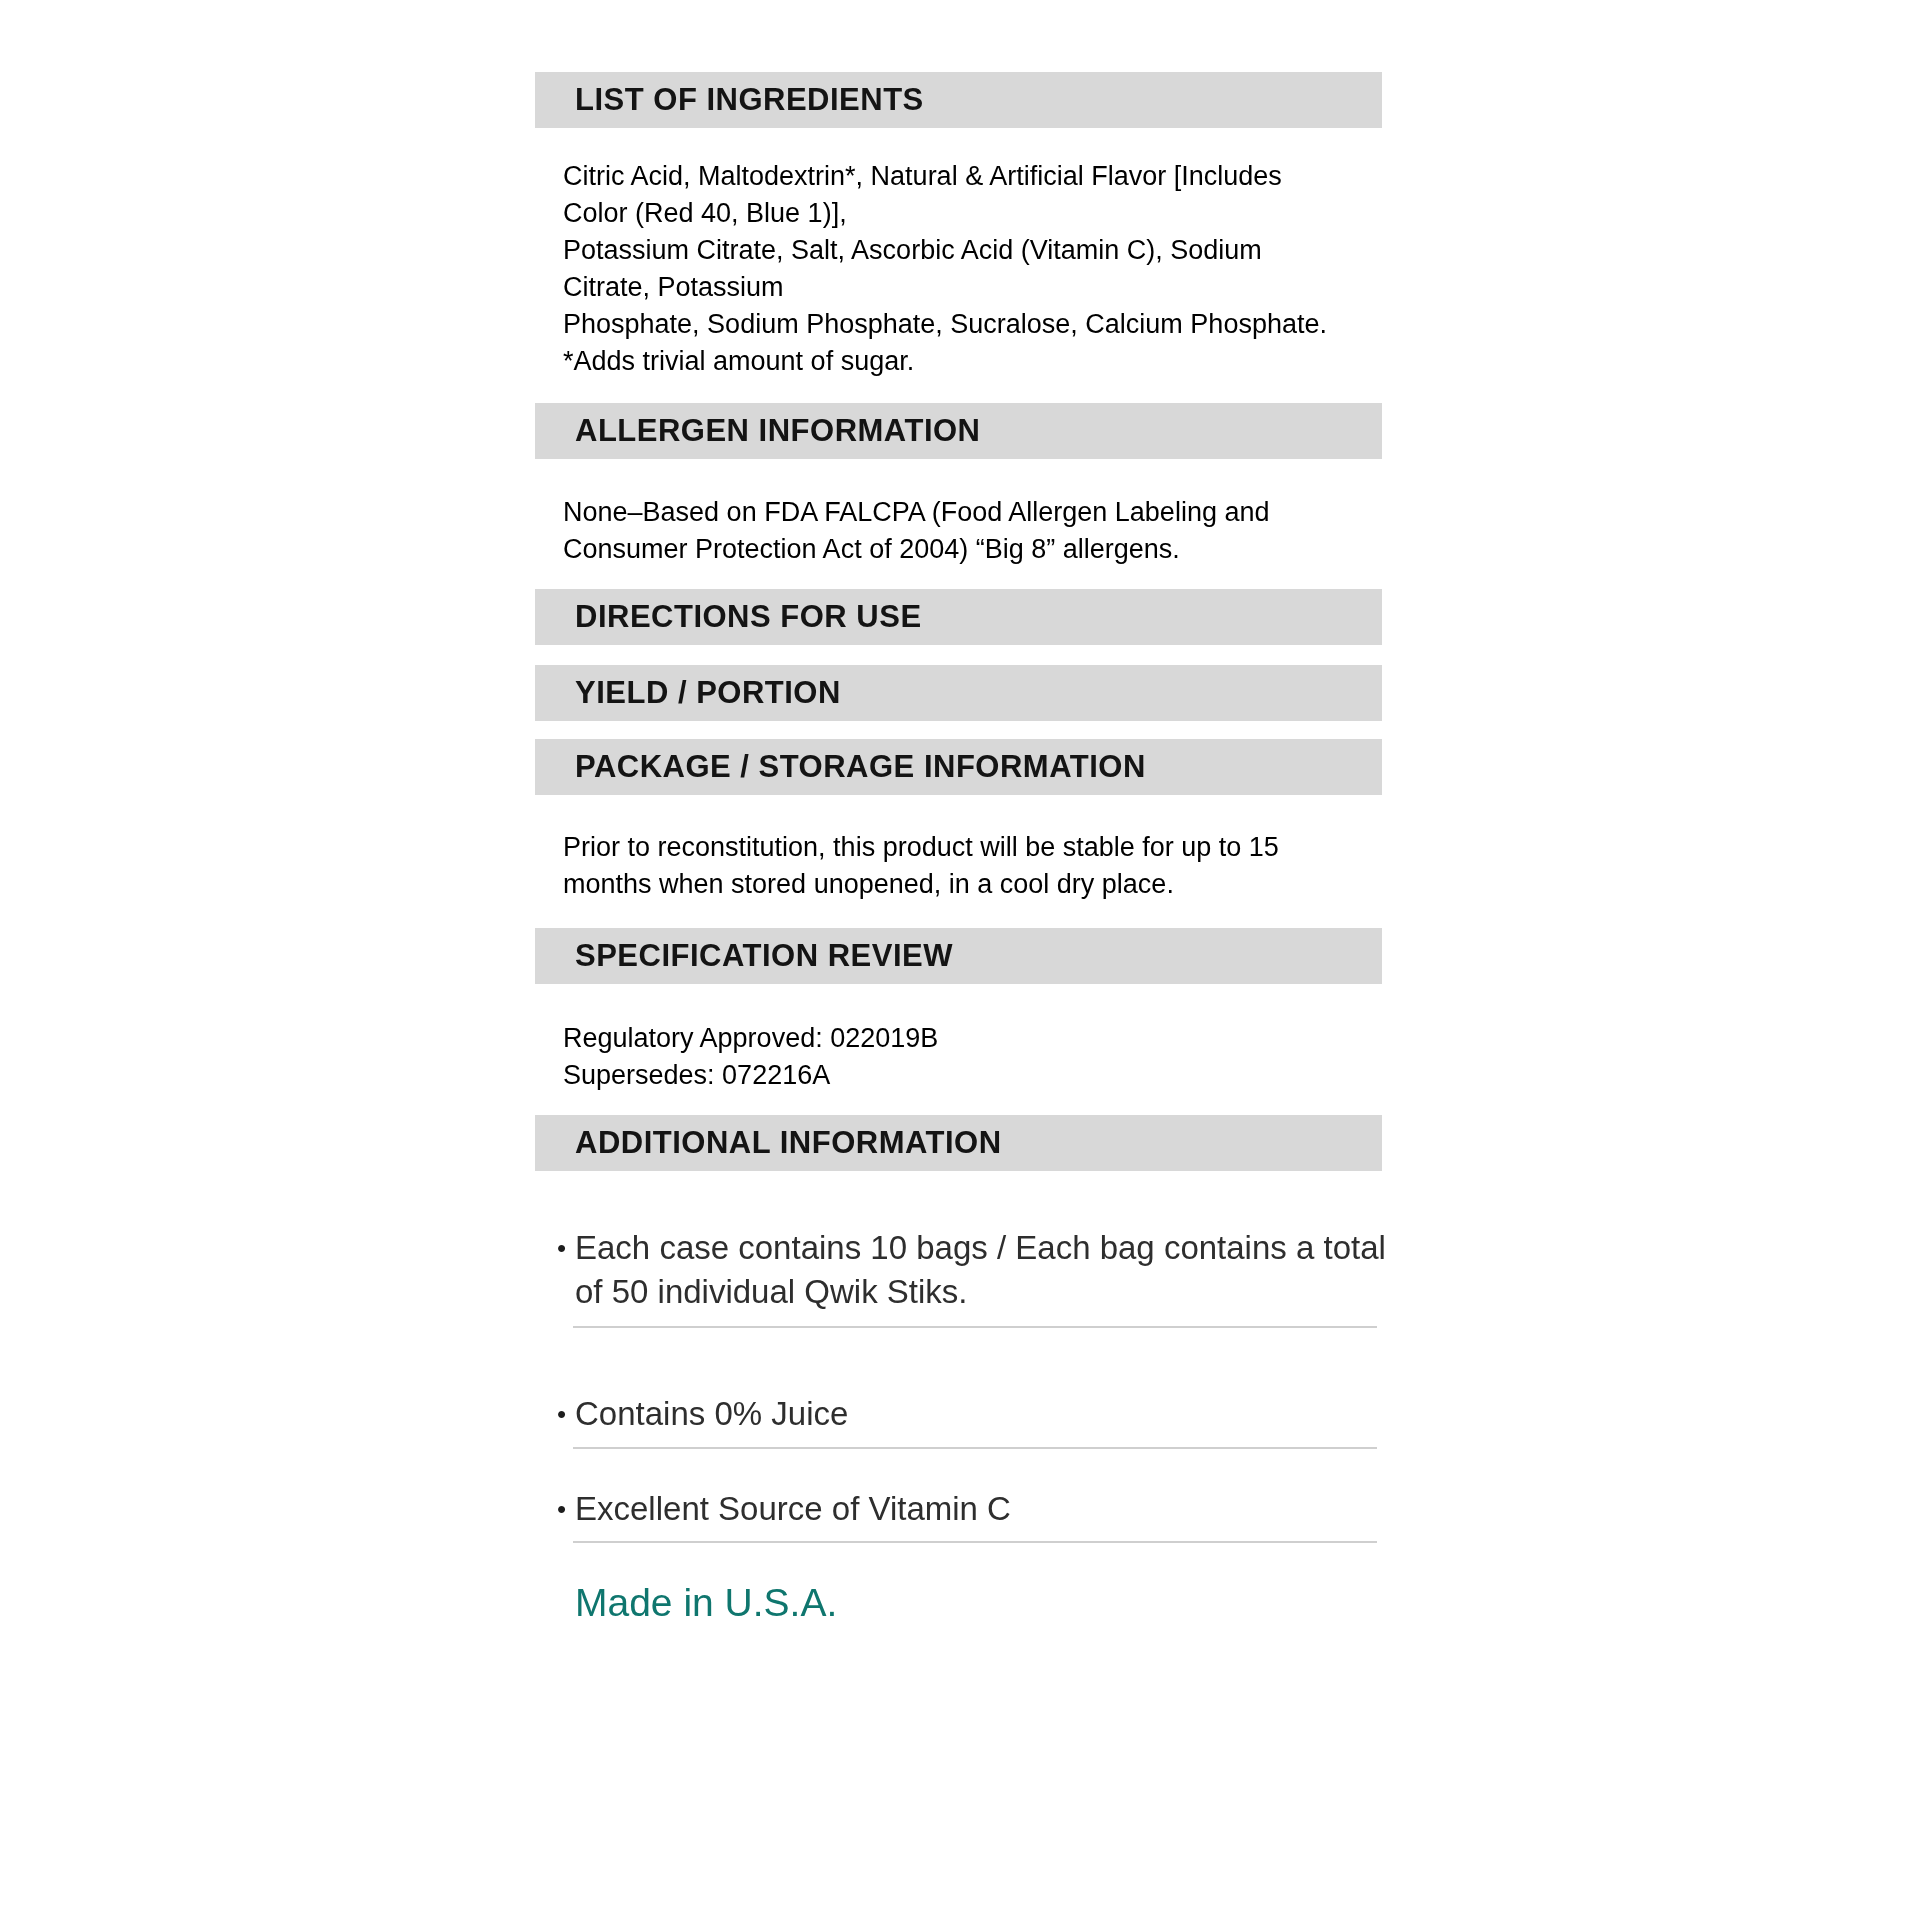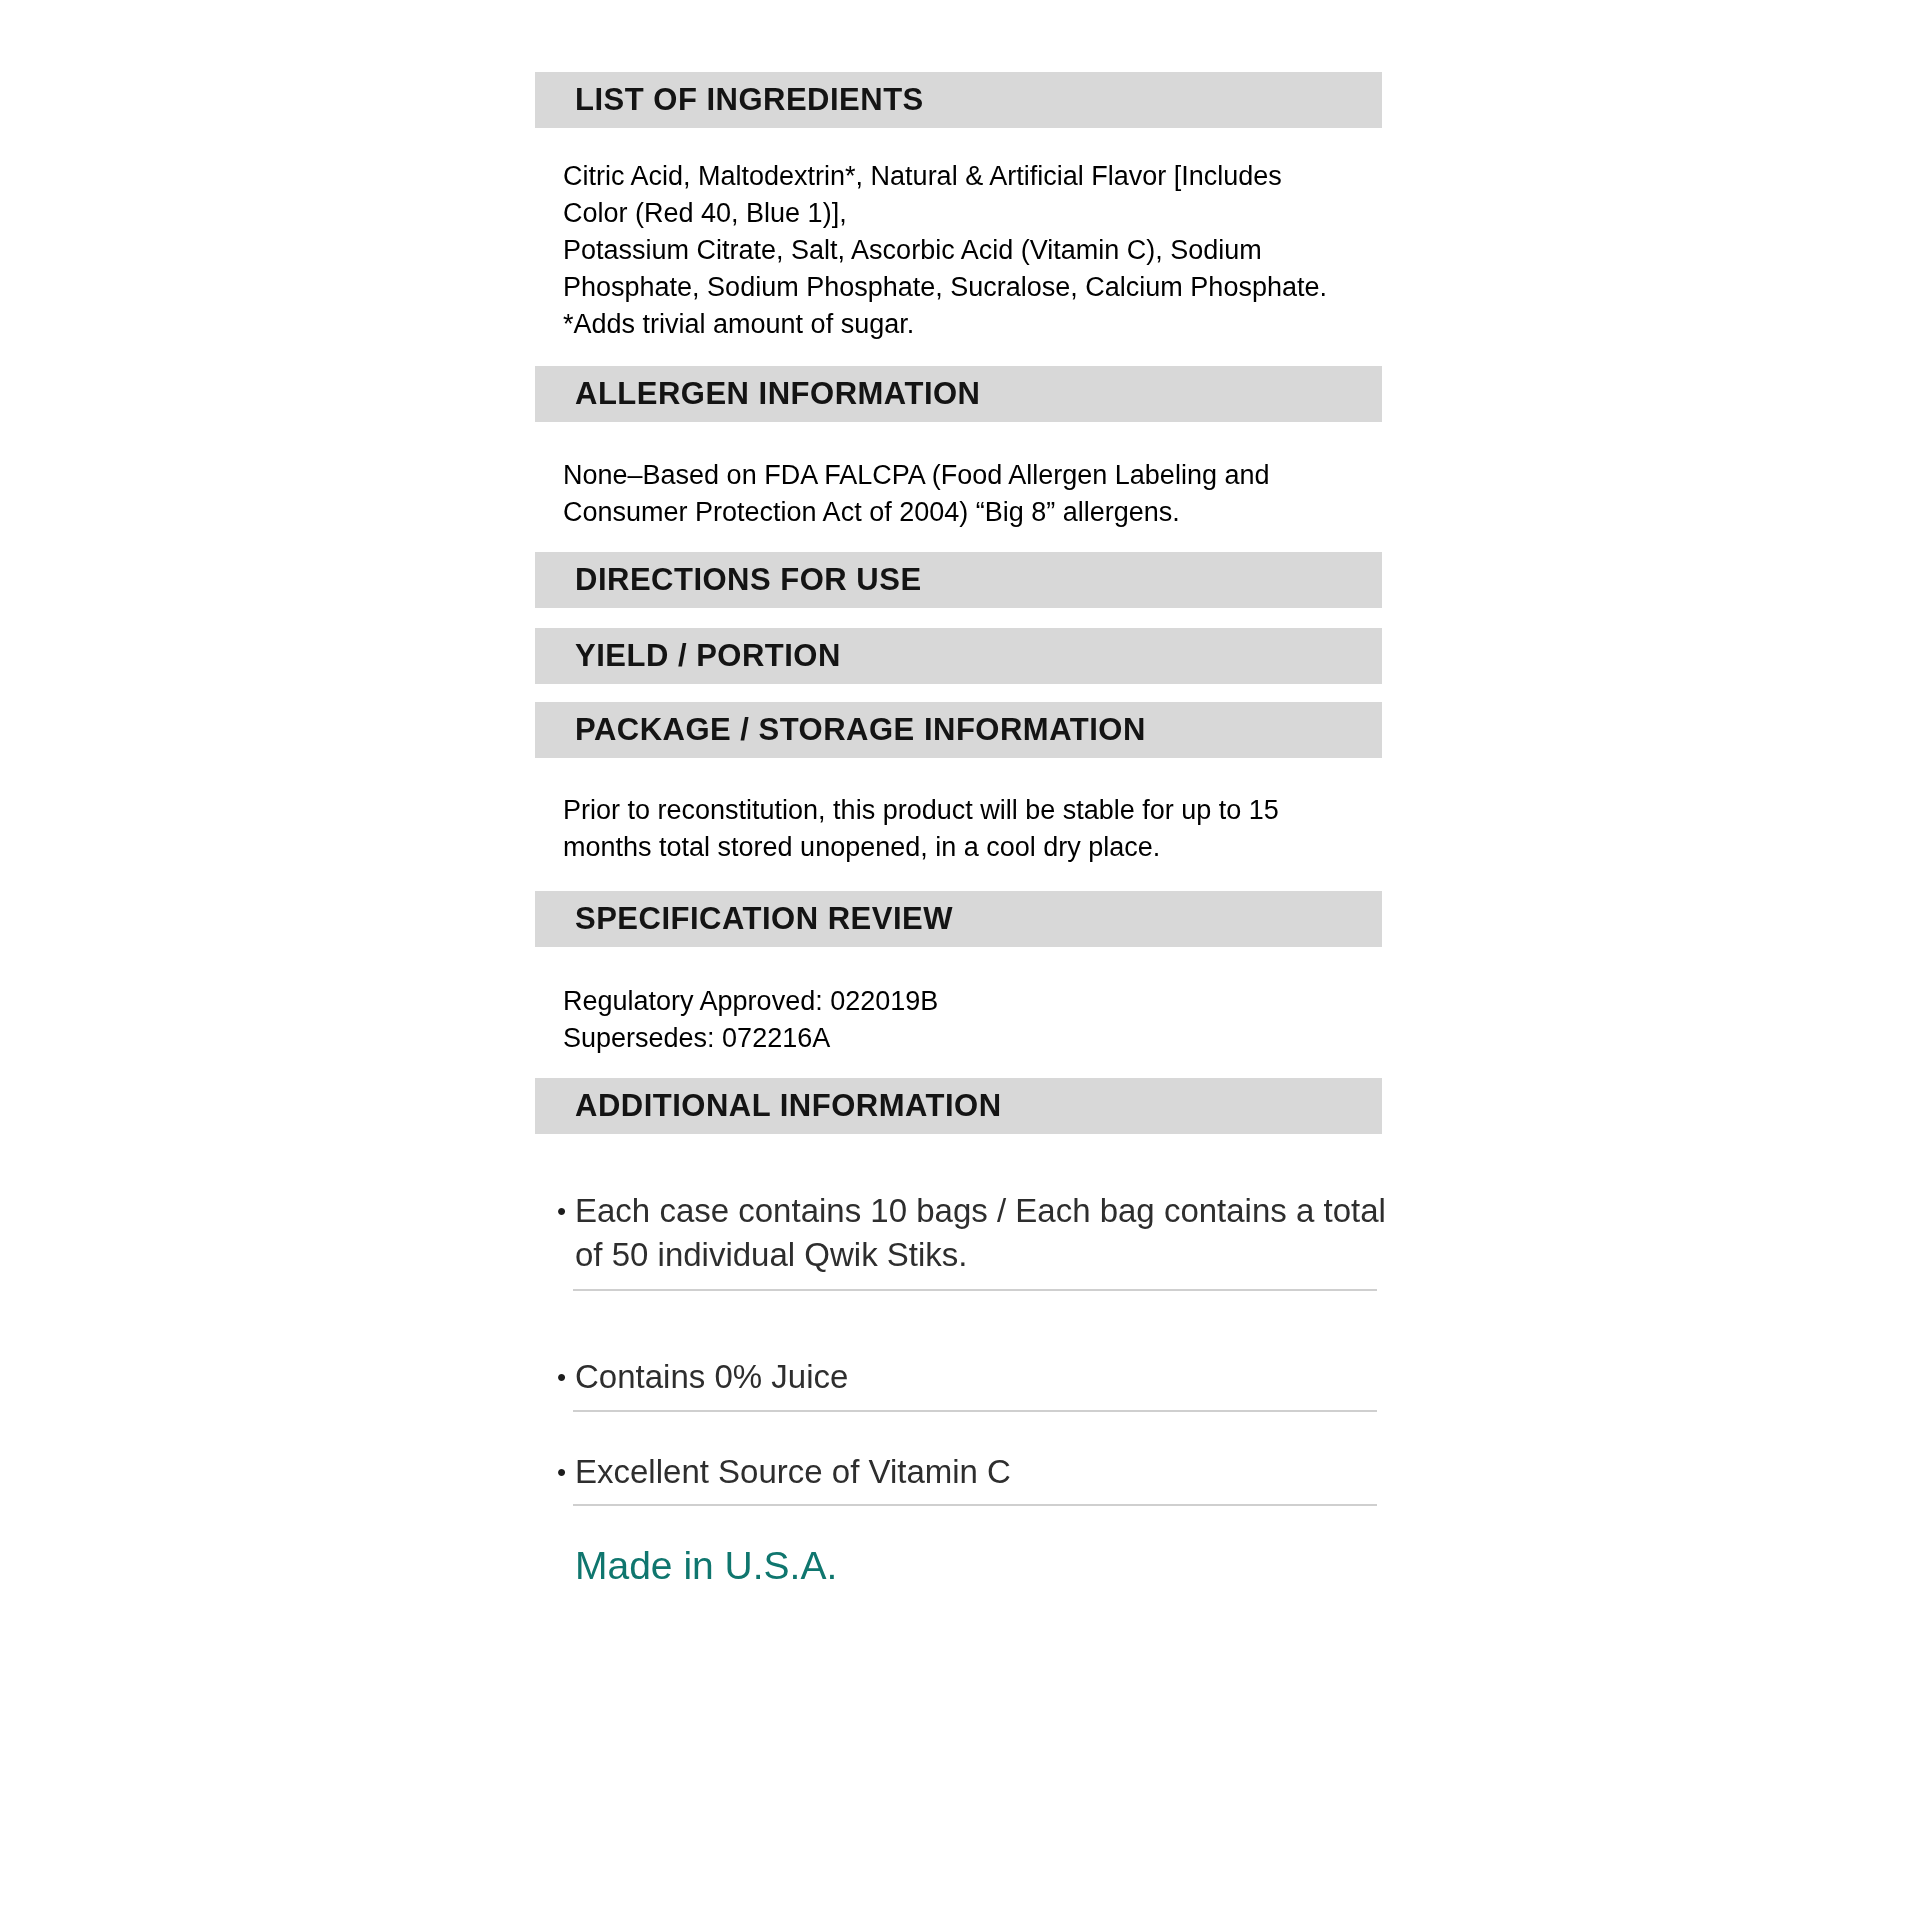--- a/index.html
+++ b/index.html
@@ -106,6 +106,7 @@
       <div class="line">Citric Acid, Maltodextrin*, Natural &amp; Artificial Flavor [Includes</div>
       <div class="line">Color (Red 40, Blue 1)],</div>
       <div class="line">Potassium Citrate, Salt, Ascorbic Acid (Vitamin C), Sodium</div>
+      <div class="line">Citrate, Potassium</div>
       <div class="line">Phosphate, Sodium Phosphate, Sucralose, Calcium Phosphate.</div>
       <div class="line">*Adds trivial amount of sugar.</div>
     </div>

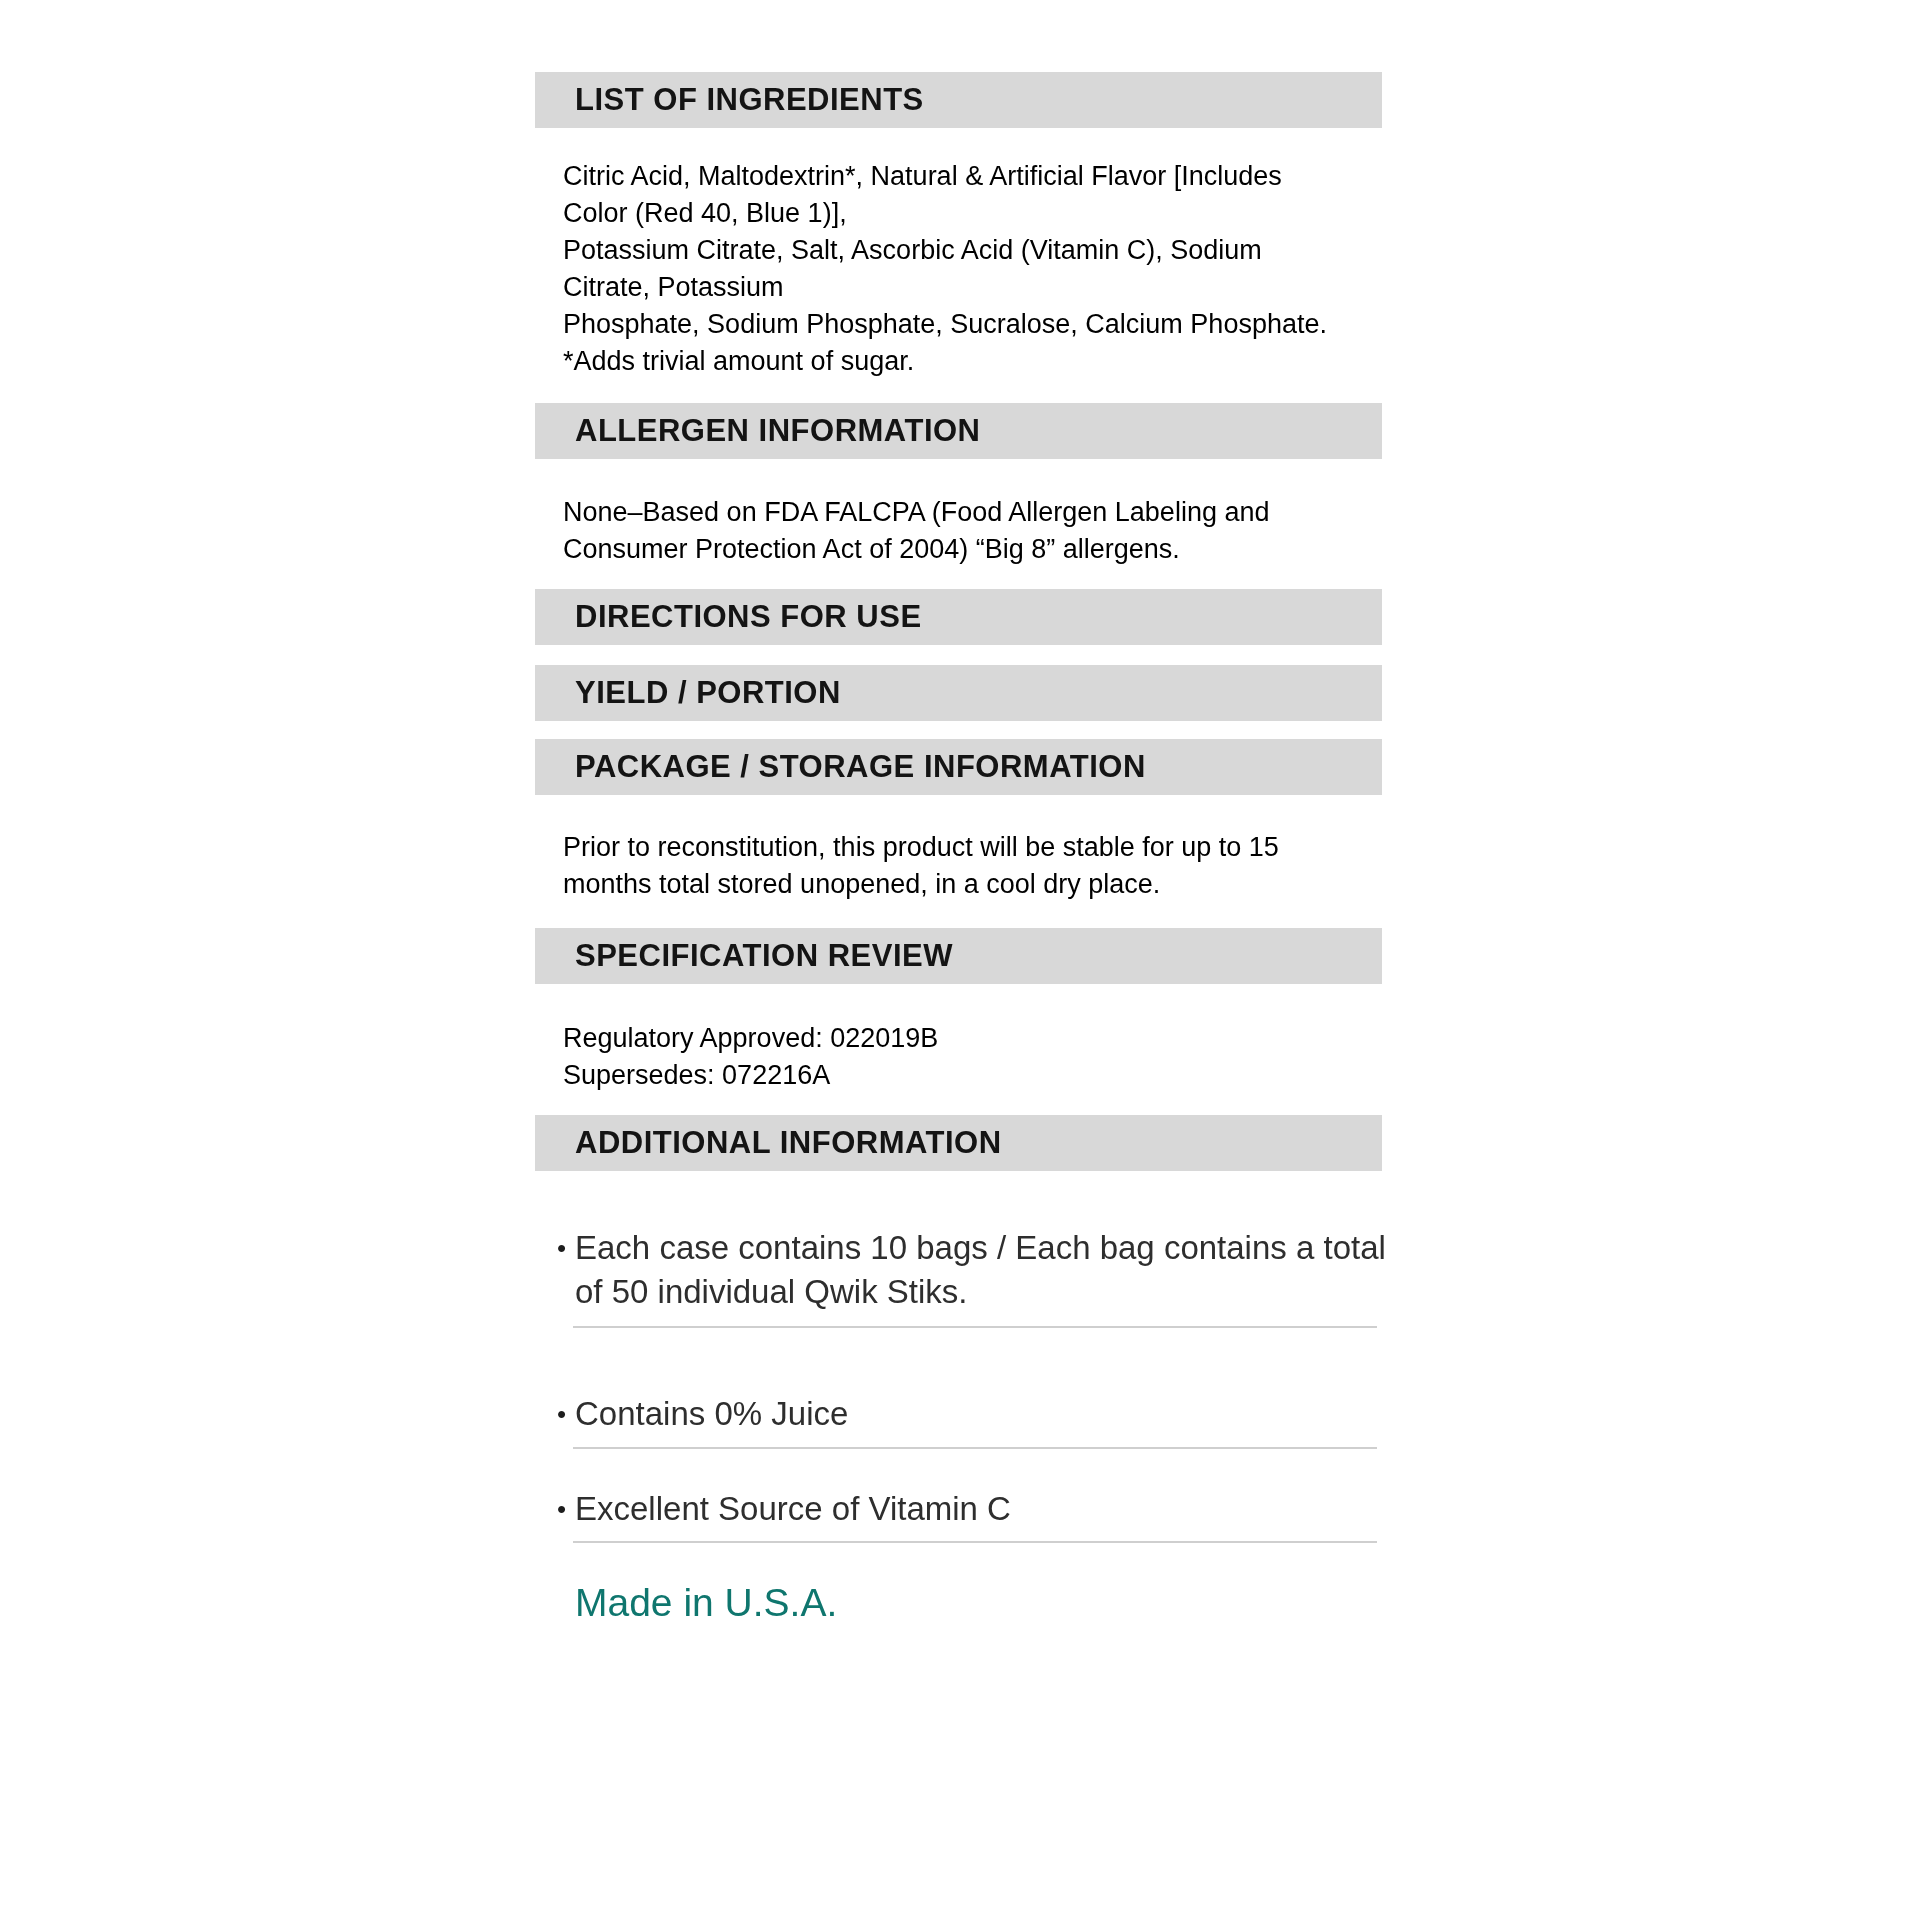--- a/index.html
+++ b/index.html
@@ -124,7 +124,7 @@
     <div class="sec-header bar-storage">PACKAGE / STORAGE INFORMATION</div>
     <div class="sec-body body-storage">
       <div class="line">Prior to reconstitution, this product will be stable for up to 15</div>
-      <div class="line">months total stored unopened, in a cool dry place.</div>
+      <div class="line">months when stored unopened, in a cool dry place.</div>
     </div>
 
     <div class="sec-header bar-specreview">SPECIFICATION REVIEW</div>

